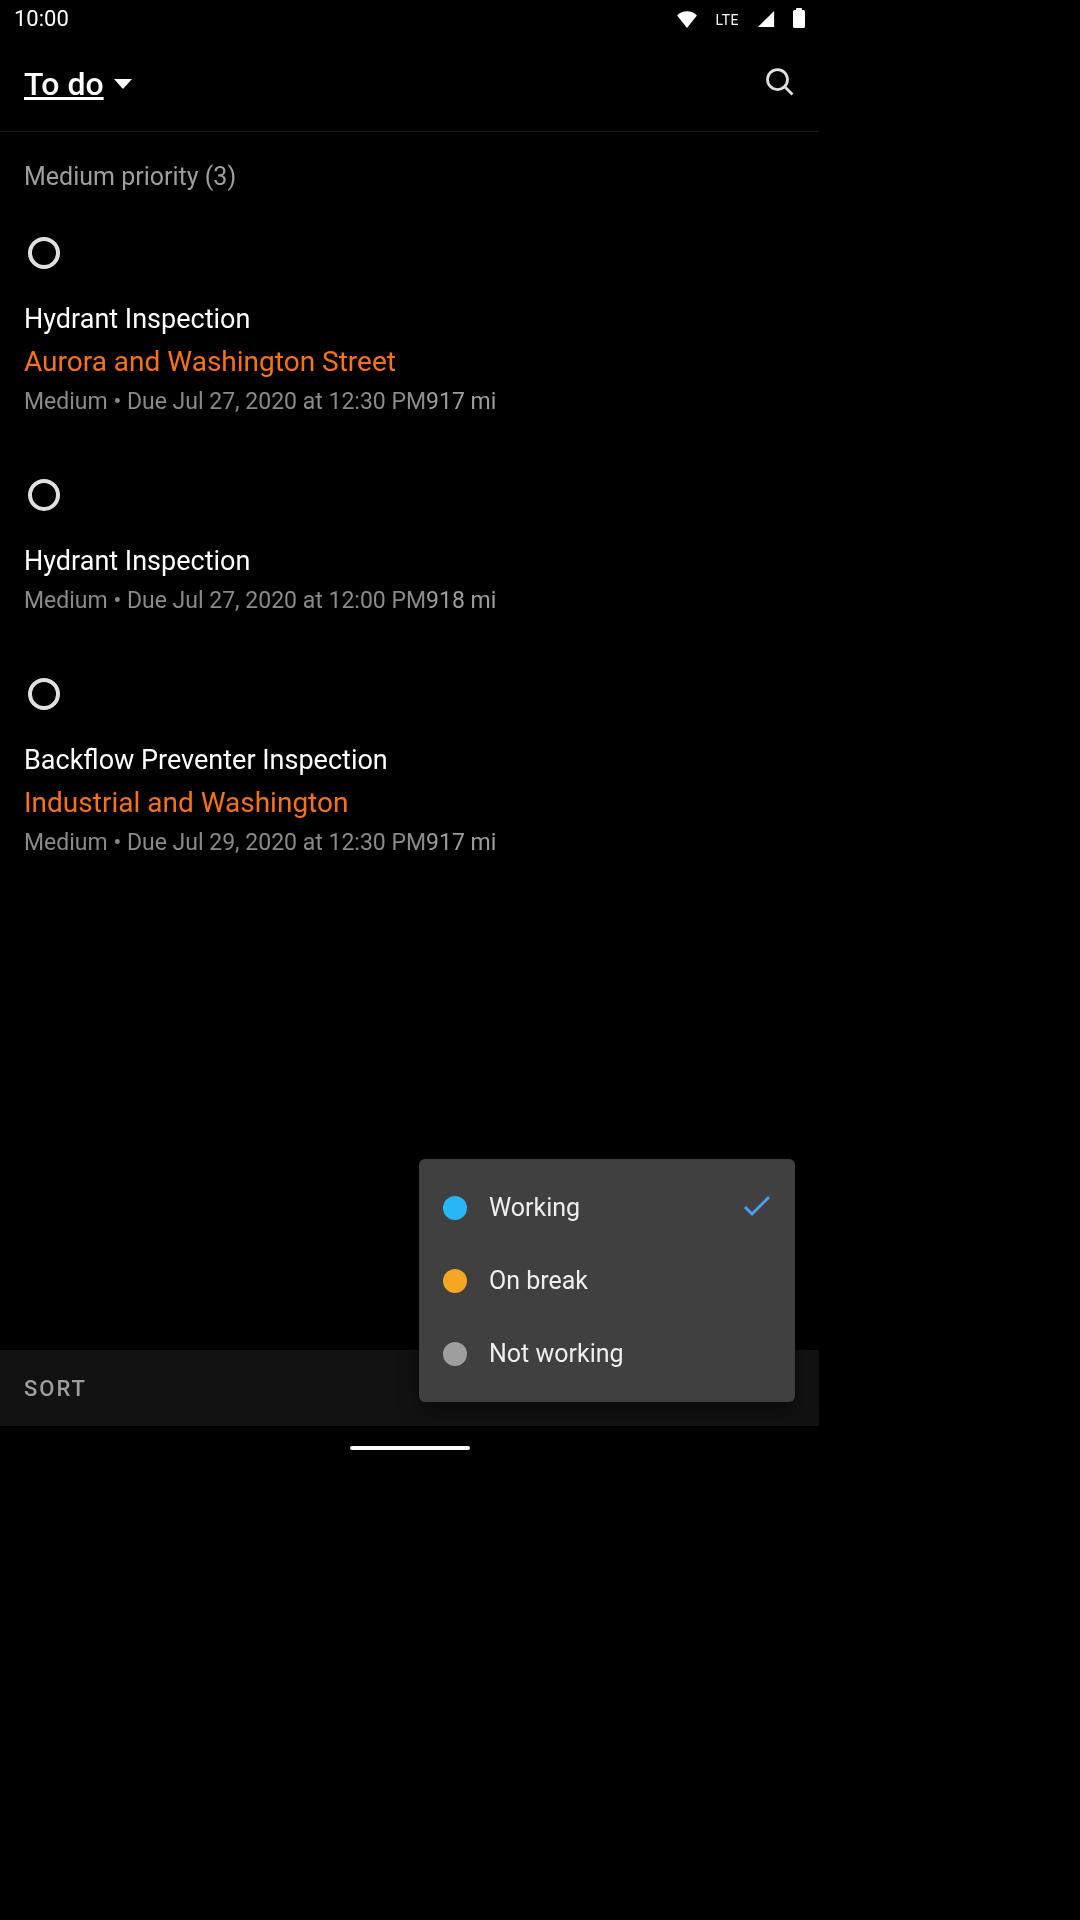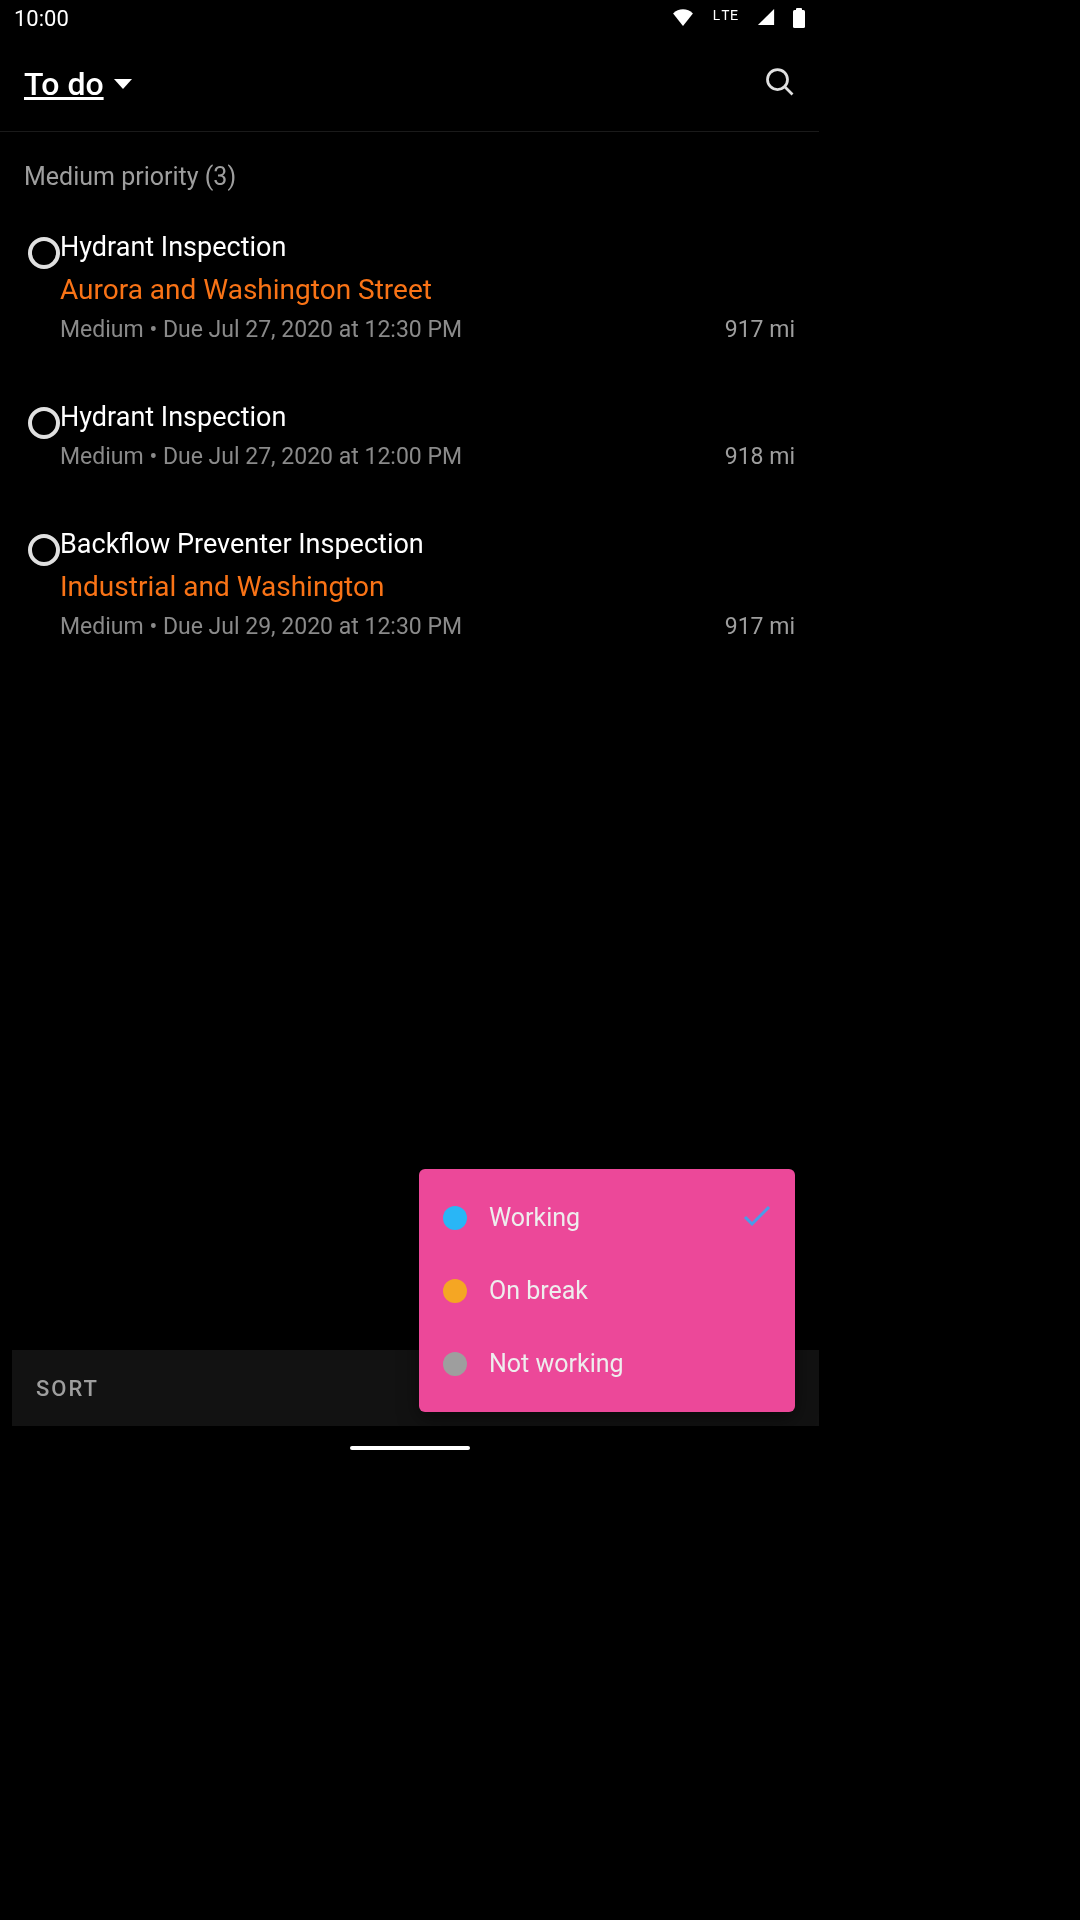--- a/index.html
+++ b/index.html
@@ -21,7 +21,7 @@
       font-size: 22px;
       background: #000;
     }
-    .status-right { display: flex; align-items: flex-start; gap: 18px; font-family: Liberation Mono, monospace; }
+    .status-right { display: flex; align-items: flex-end; gap: 18px; }
     .status-right svg { display: block; }
     .lte-label { font-size: 14px; letter-spacing: 0.5px; font-weight: 400; }
 

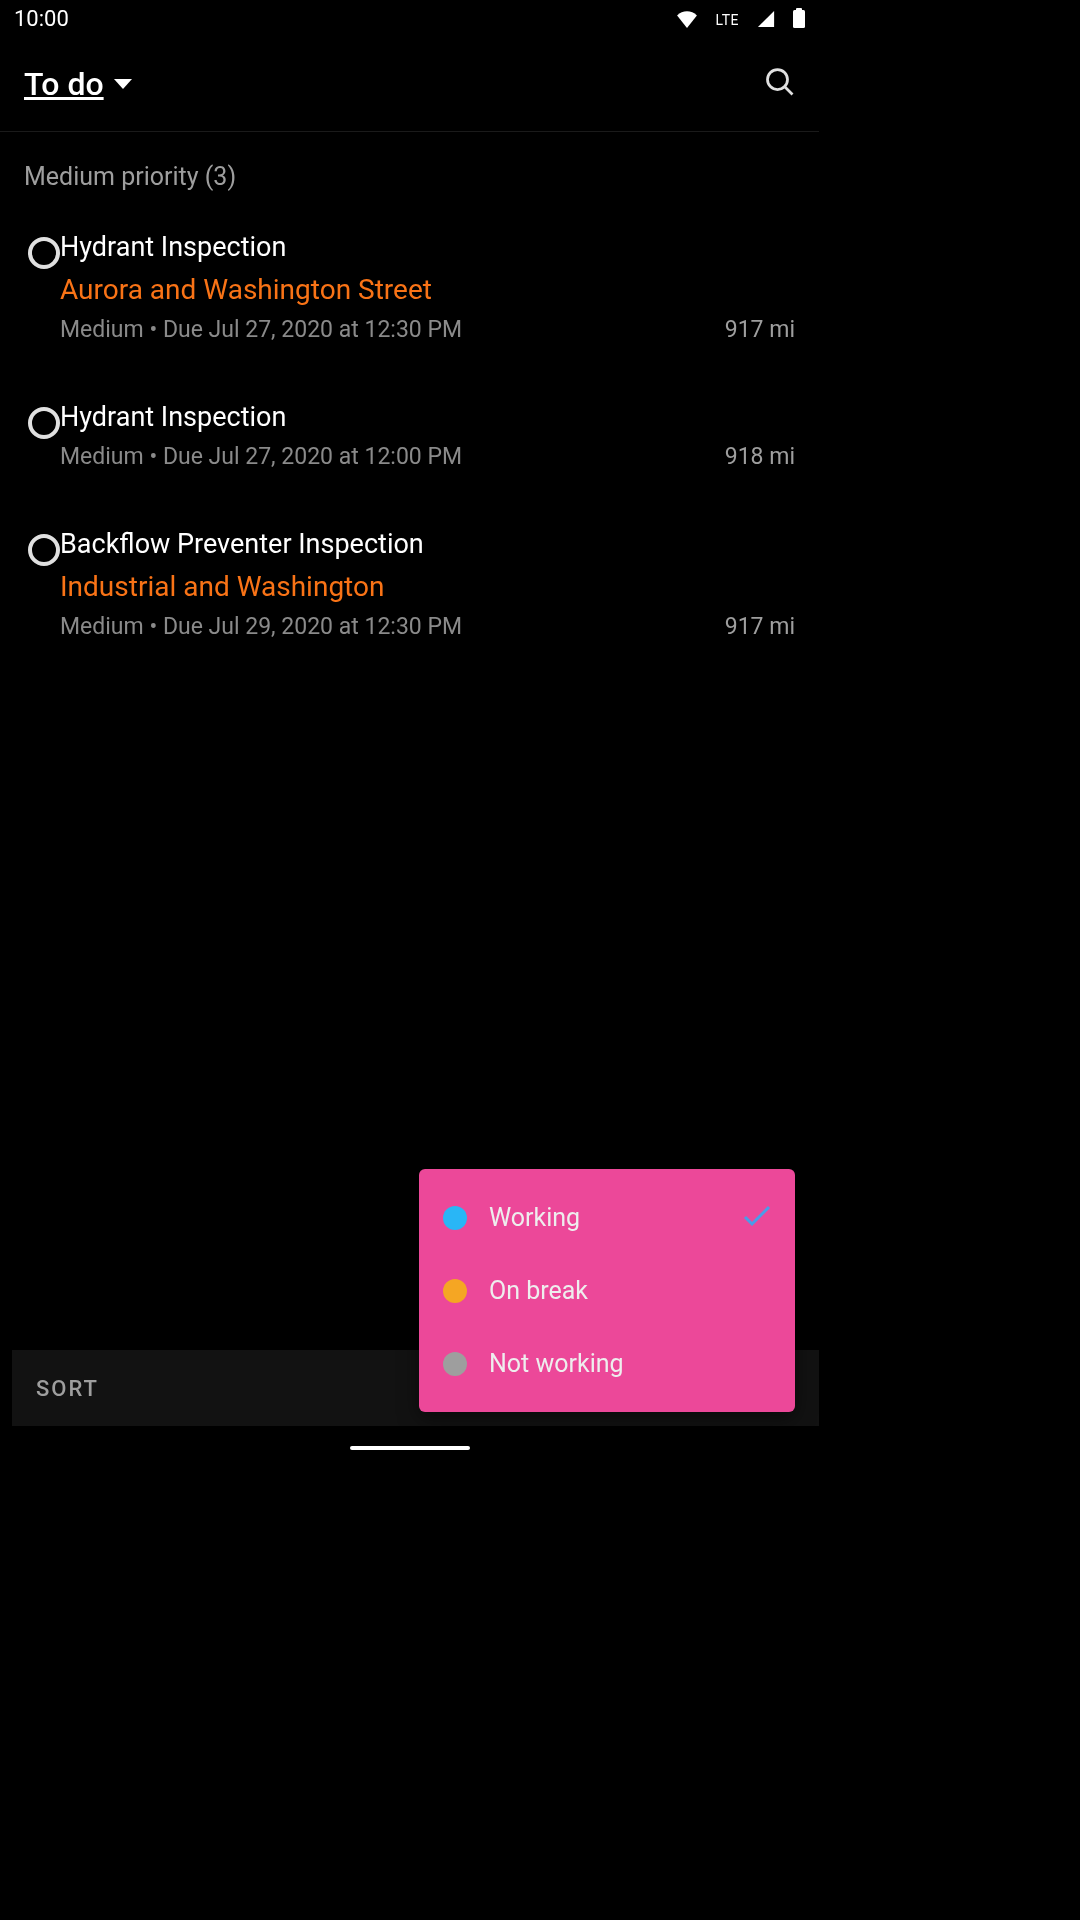--- a/index.html
+++ b/index.html
@@ -59,6 +59,8 @@
       display: flex;
       align-items: flex-start;
       padding: 34px 24px 24px 24px;
+      gap: 34px;
+      flex-direction: column;
     }
     .radio-circle {
       width: 32px; height: 32px;

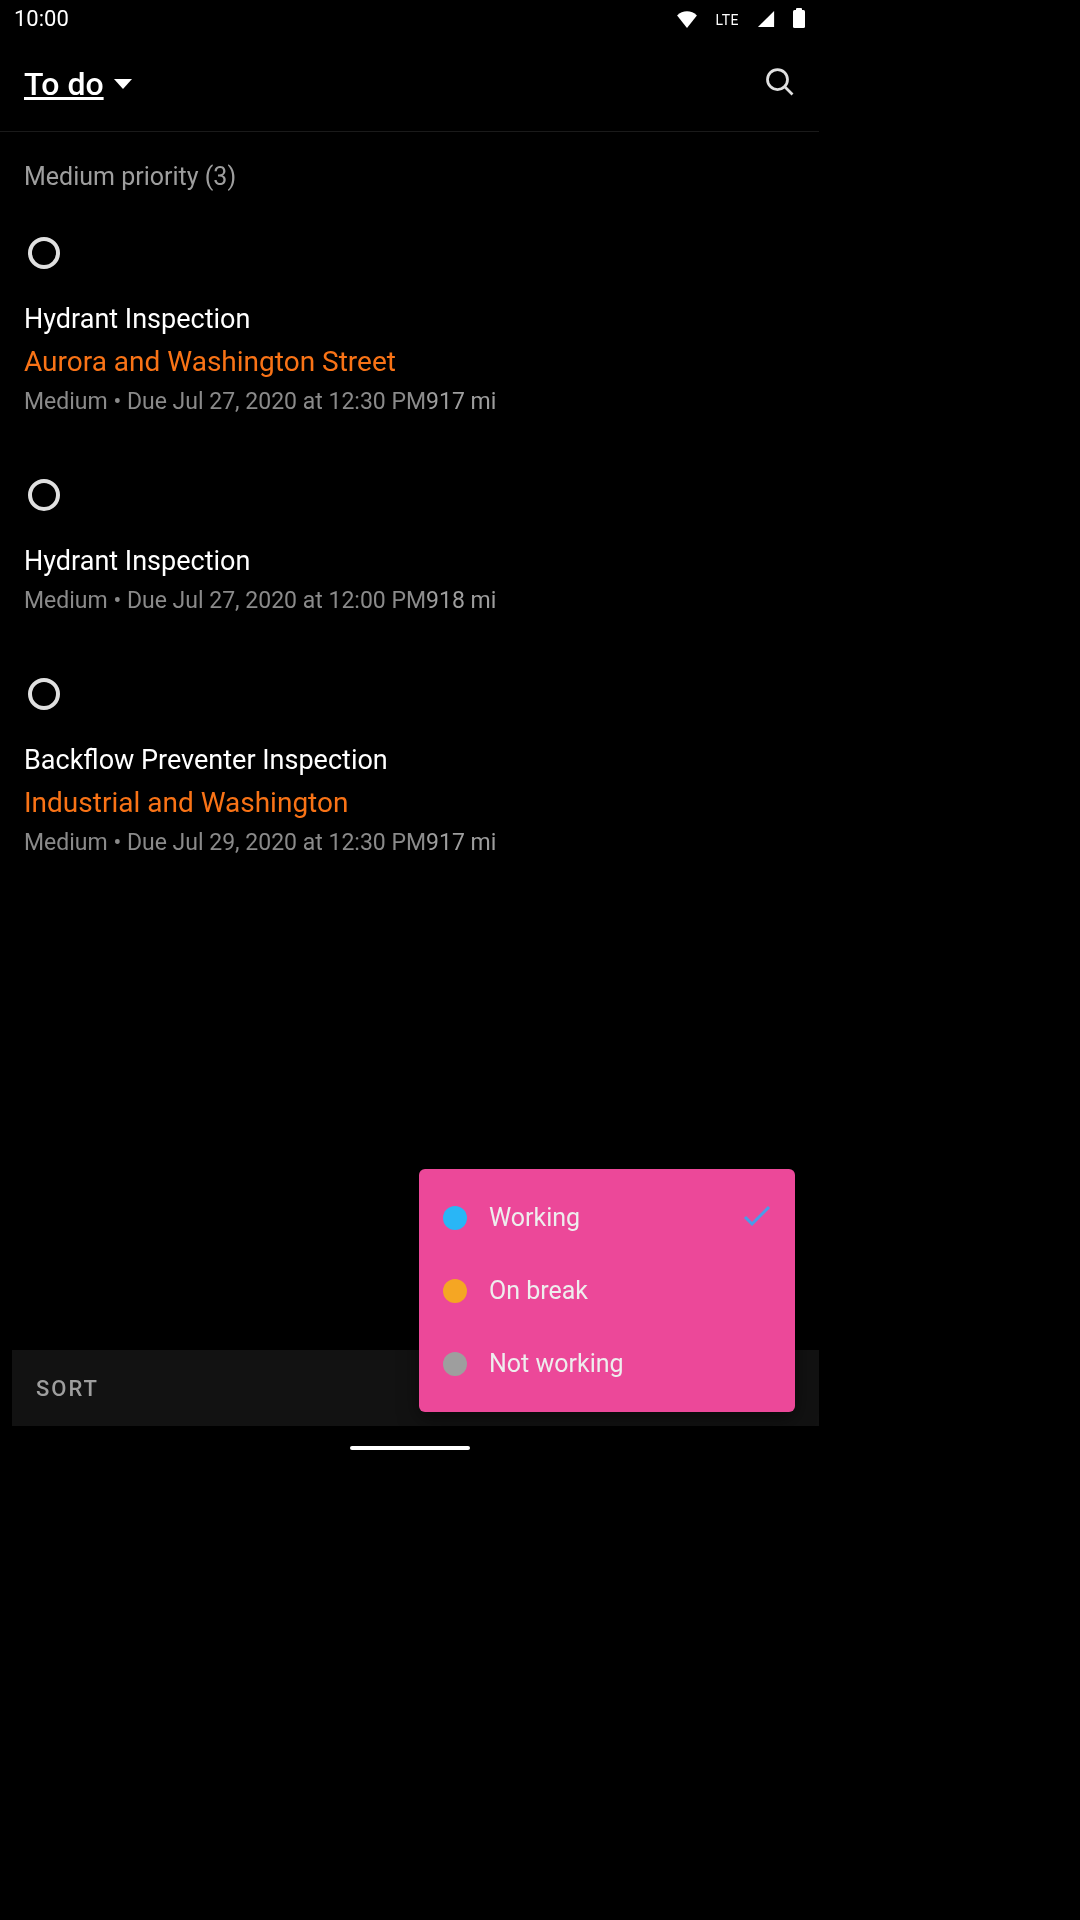--- a/index.html
+++ b/index.html
@@ -119,9 +119,9 @@
     .status-menu {
       position: absolute;
       right: 24px;
-      bottom: 44px;
+      bottom: 54px;
       width: 376px;
-      background: #ec4899;
+      background: #404040;
       border-radius: 6px;
       padding: 12px 0;
       box-shadow: 0 6px 20px rgba(0,0,0,0.5);

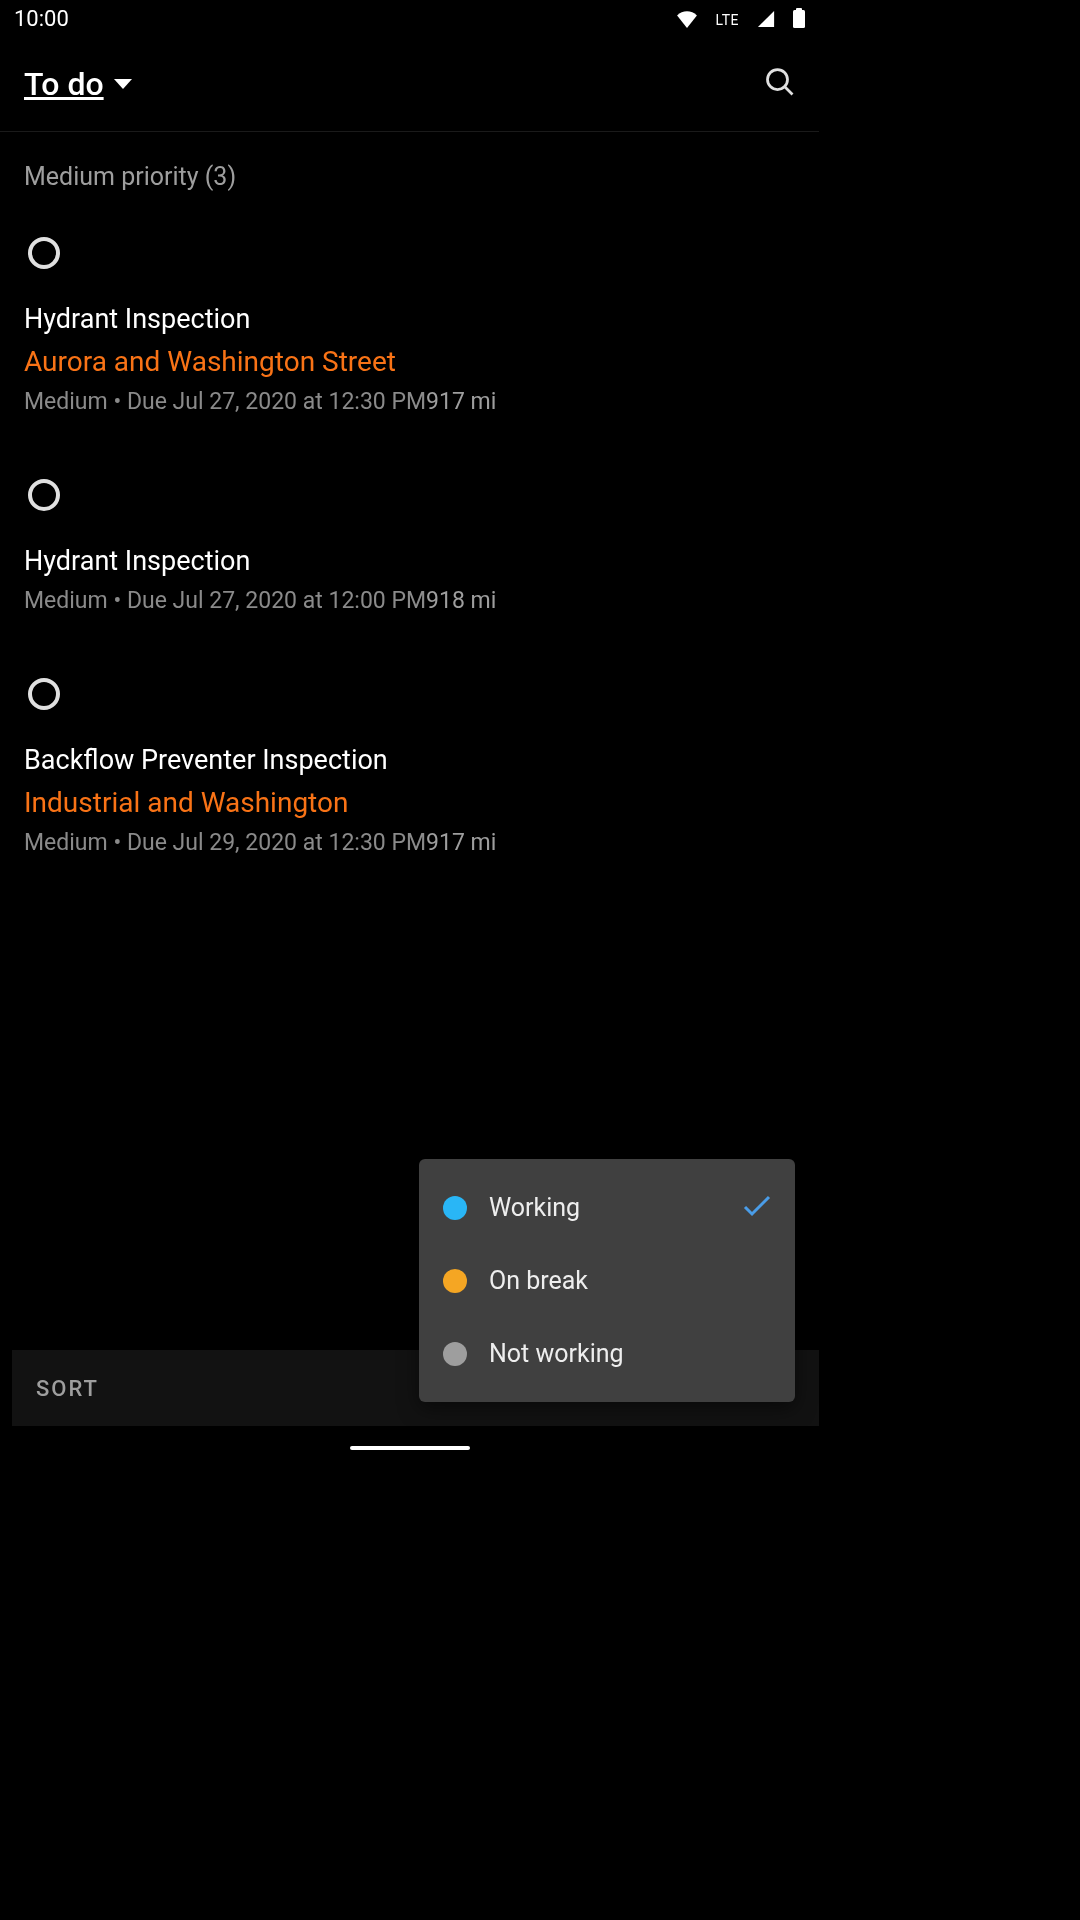--- a/index.html
+++ b/index.html
@@ -107,7 +107,6 @@
       display: flex;
       align-items: center;
       padding: 0 24px;
-      margin-left: 12px;
     }
     .sort-label {
       font-size: 22px;

